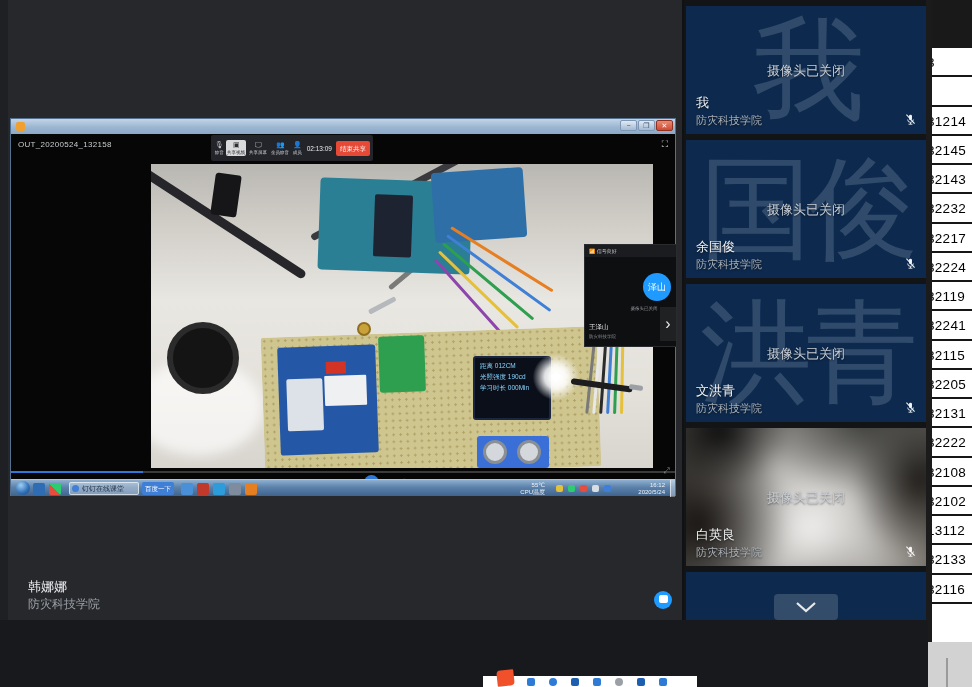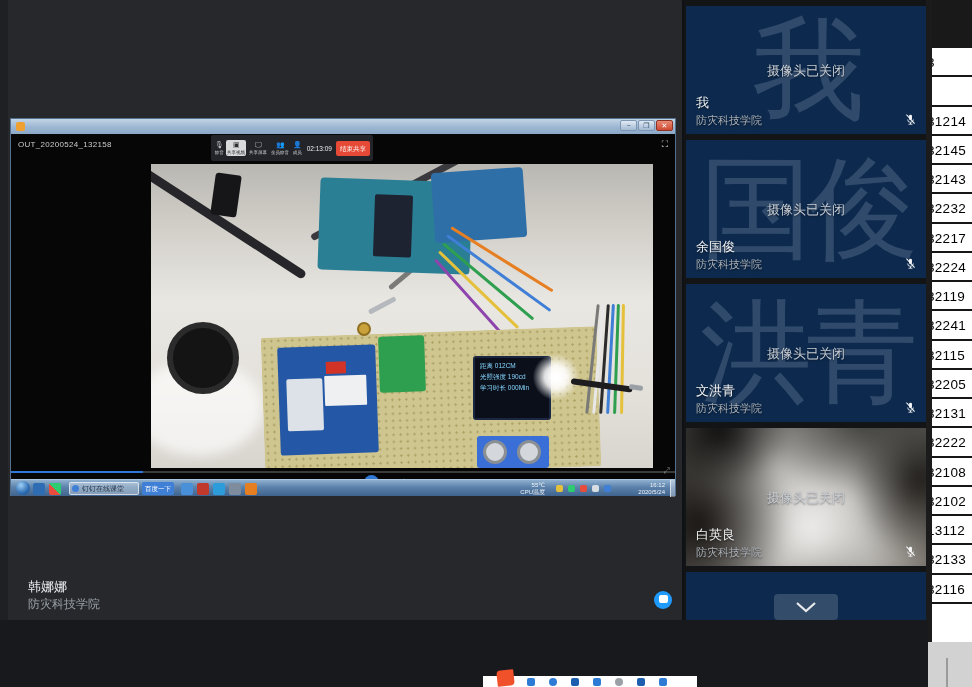--- a/index.html
+++ b/index.html
@@ -232,6 +232,17 @@
           <div class="sb-end">结束共享</div>
         </div>
 
+        <div class="abs mini">
+          <div class="abs mini-top">
+            <span>📶 </span>
+            <span>信号良好</span>
+          </div>
+          <div class="abs mini-avatar">泽山</div>
+          <div class="abs mini-camoff">摄像头已关闭</div>
+          <div class="abs mini-name">王泽山</div>
+          <div class="abs mini-org">防灾科技学院</div>
+          <div class="abs mini-chев">›</div>
+        </div>
 
         <div class="abs progress-bg"></div>
         <div class="abs progress-fill"></div>

